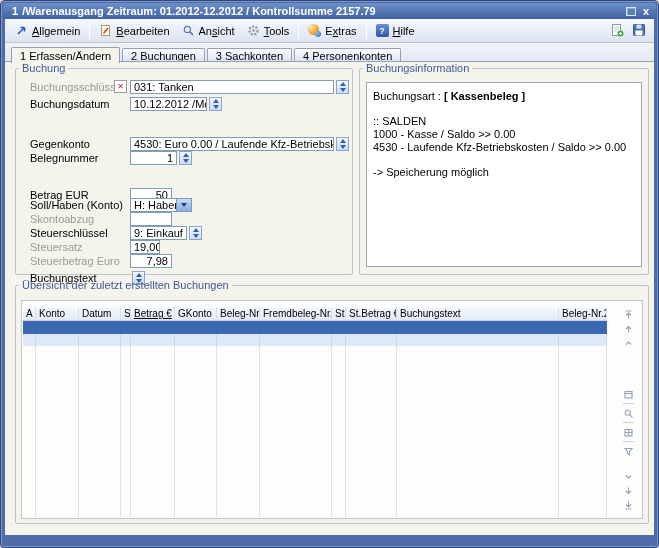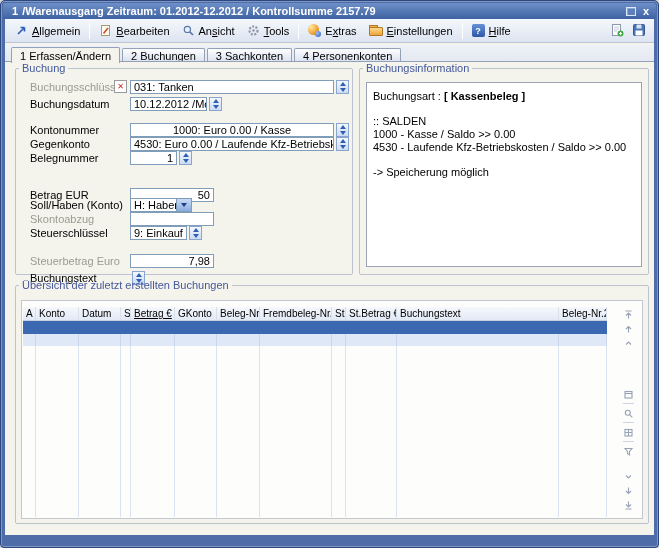--- a/index.html
+++ b/index.html
@@ -175,10 +175,6 @@
             <span class="dot"></span>
           </span>
         <span><span>E</span><span class="key">x</span><span>tras</span></span>
-      </div>
-      <div class="menu-item">
-        <span class="folder-ic"></span>
-        <span><span></span><span class="key">E</span><span>instellungen</span></span>
       </div>
       <div class="menu-sep"></div>
       <div class="menu-item">

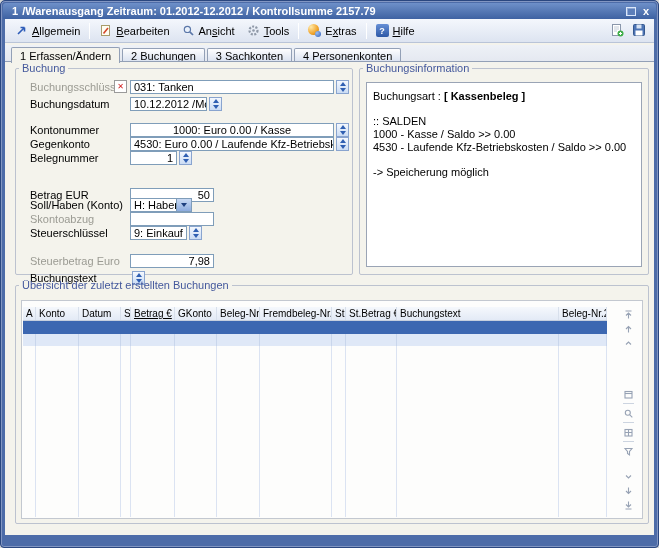--- a/index.html
+++ b/index.html
@@ -231,14 +231,6 @@
             </span>
         </div>
 
-        <div class="frow" style="top:48px">
-          <span class="flabel">Kontonummer</span>
-          <span class="ibox w204 ta-c">1000: Euro 0.00 / Kasse</span>
-          <span class="spin">
-              <i class="u"></i>
-              <i class="d"></i>
-            </span>
-        </div>
 
         <div class="frow" style="top:62px">
           <span class="flabel">Gegenkonto</span>

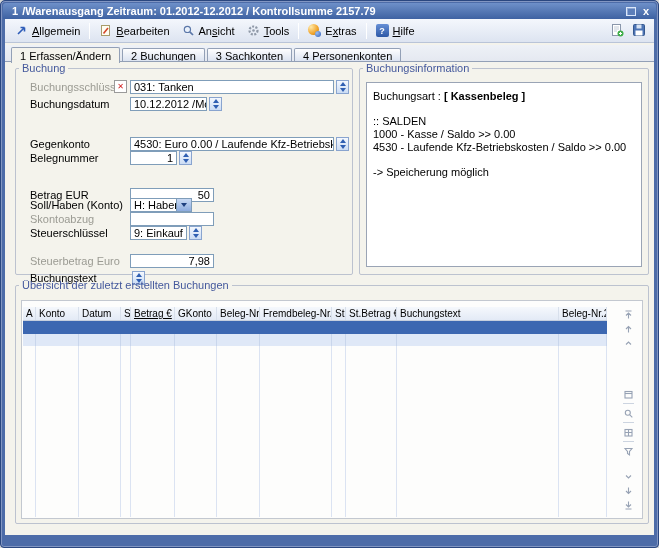--- a/index.html
+++ b/index.html
@@ -76,7 +76,7 @@
           padding:0 3px; white-space:nowrap; overflow:hidden; flex:0 0 auto; }
   .ta-c { text-align:center; } .ta-r { text-align:right; }
   .w204{width:204px;} .w77{width:77px;} .w47{width:47px;} .w157{width:157px;}
-  .w62{width:84px;} .w57{width:57px;} .w30{width:30px;}
+  .w62{width:42px;} .w57{width:57px;} .w30{width:30px;}
   .spin { width:13px; height:14px; margin-left:2px; flex:0 0 auto;
           background:linear-gradient(#f4f8fe,#cbdcf4); border:1px solid #89a4cf;
           display:flex; flex-direction:column; align-items:center; justify-content:center; }

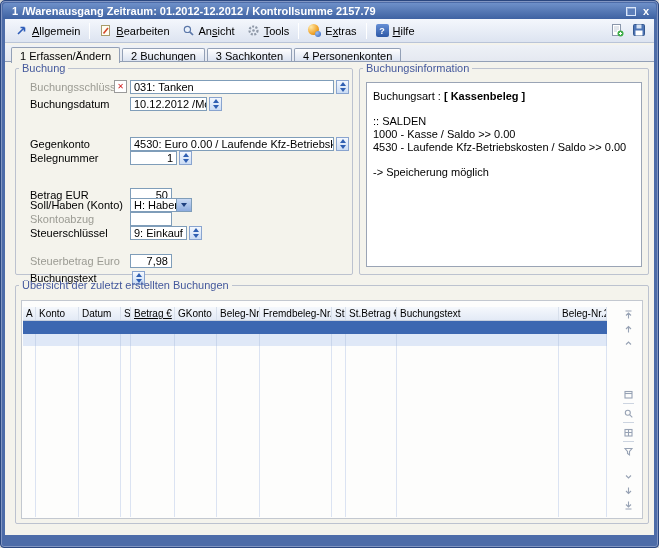--- a/index.html
+++ b/index.html
@@ -278,6 +278,10 @@
             </span>
         </div>
 
+        <div class="frow" style="top:165px">
+          <span class="flabel dim">Steuersatz</span>
+          <span class="ibox w30 ta-c">19,00</span>
+        </div>
 
         <div class="frow" style="top:179px">
           <span class="flabel dim">Steuerbetrag Euro</span>

